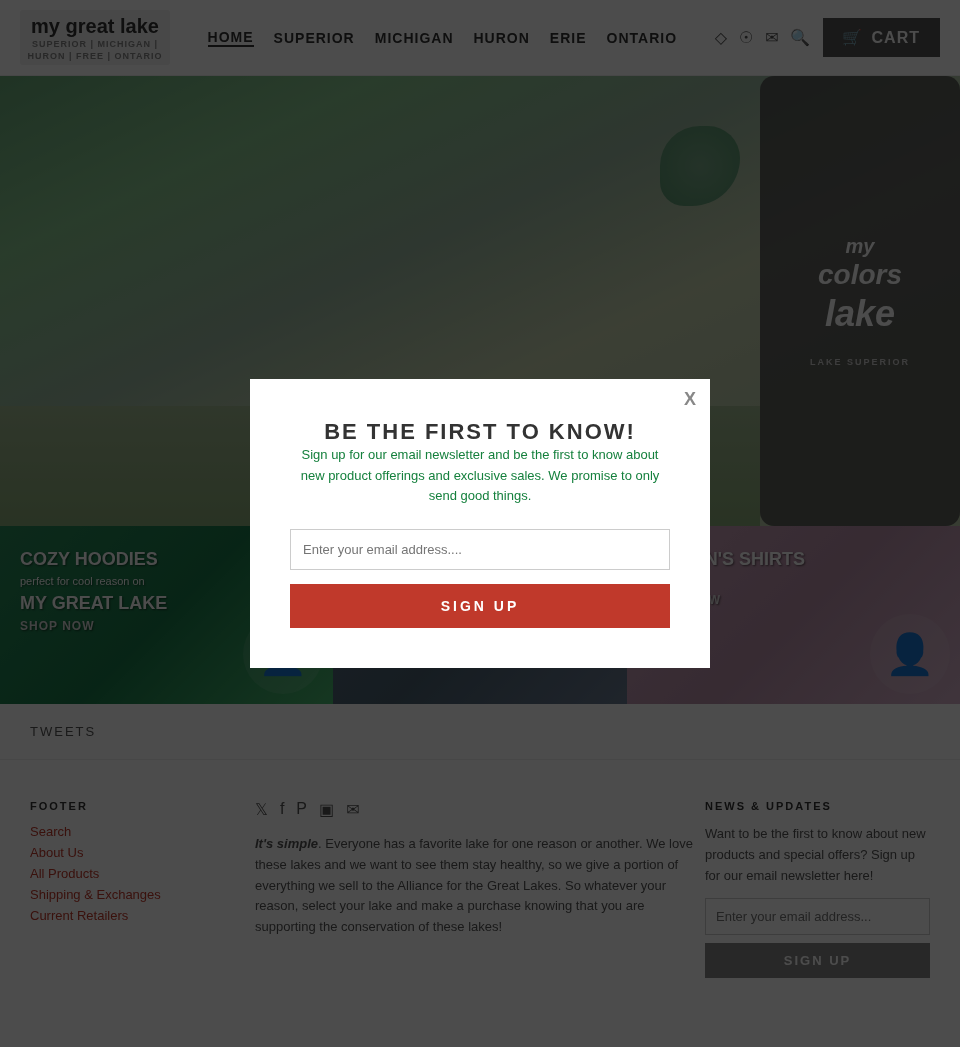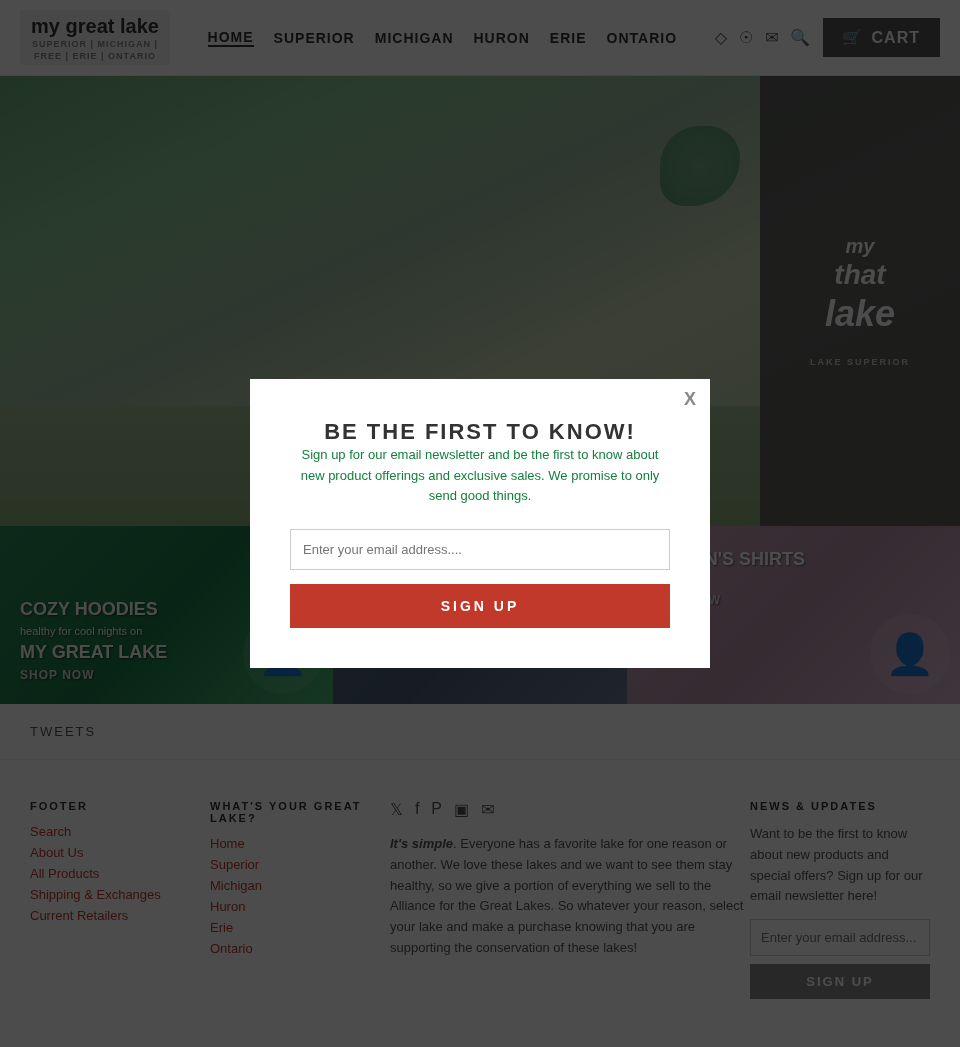--- a/index.html
+++ b/index.html
@@ -276,7 +276,7 @@
     <div class="logo-img-placeholder">
       <div>
         <div class="logo-title" style="font-size:20px; font-weight:bold; color:#333;">my great lake</div>
-        <div class="logo-sub">SUPERIOR | MICHIGAN | FREE | ERIE | ONTARIO</div>
+        <div class="logo-sub">SUPERIOR | MICHIGAN | HURON | FREE | ONTARIO</div>
       </div>
     </div>
   </div>

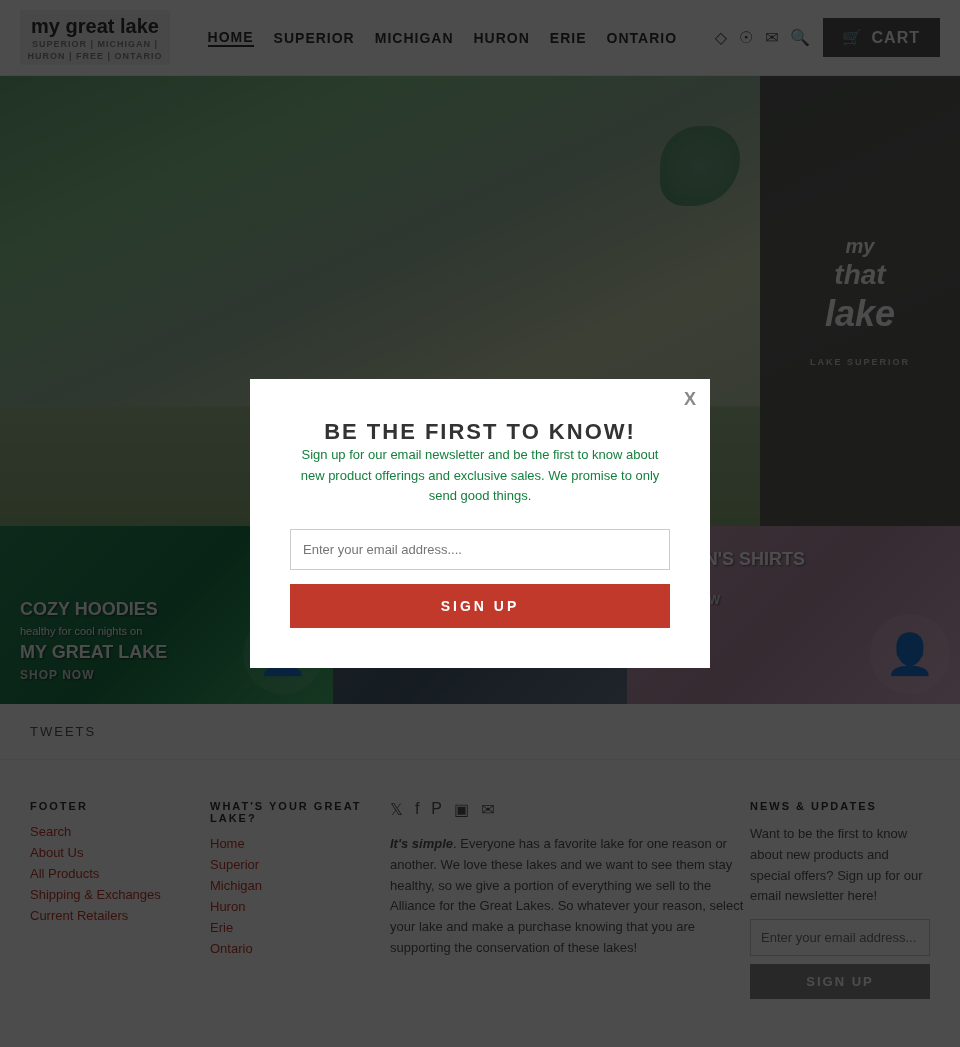--- a/index.html
+++ b/index.html
@@ -92,6 +92,7 @@
       text-align: center;
       padding: 20px;
       font-style: italic;
+      border-radius: 14px;
     }
 
     

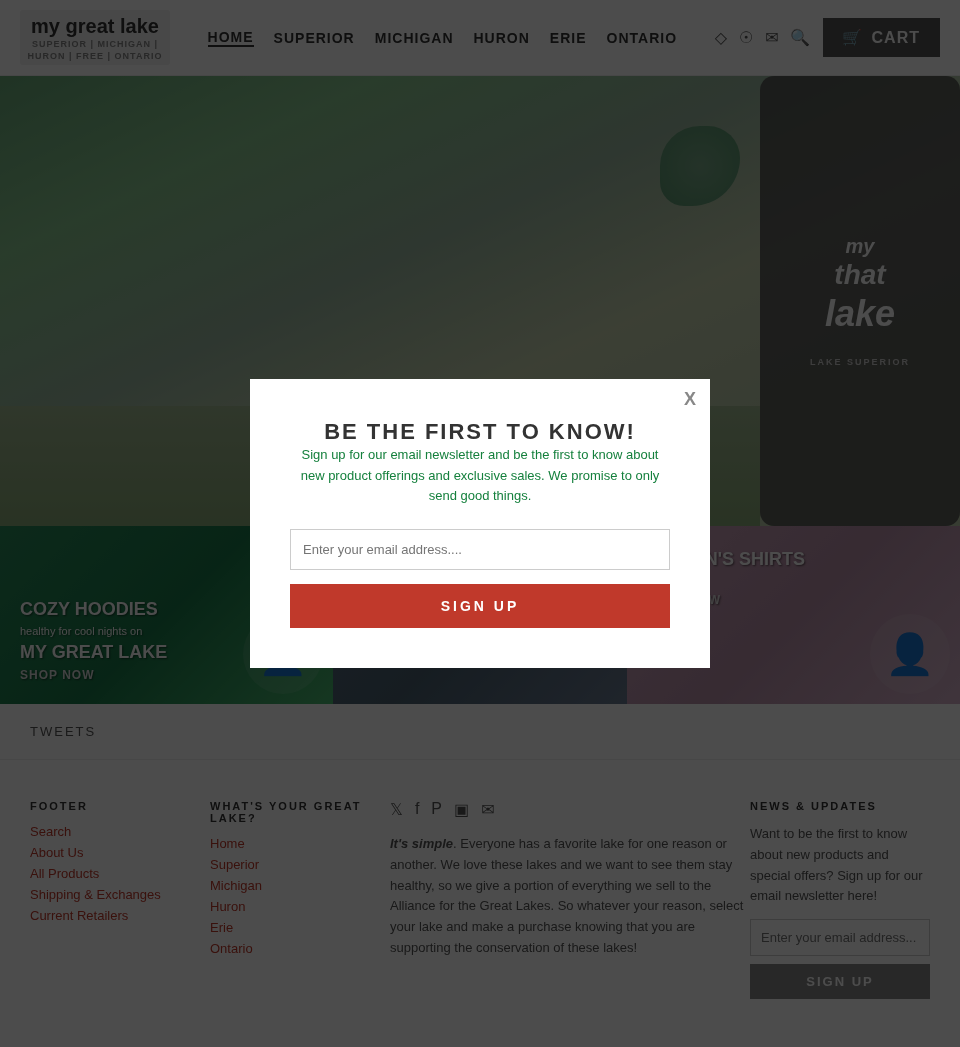--- a/index.html
+++ b/index.html
@@ -313,7 +313,7 @@
     <div class="hero-right-badge">
       <div style="font-size:14px; font-style:italic; line-height:1.2; text-align:center;">
         <span style="font-size:20px; display:block;">my</span>
-        <span style="font-size:28px; font-weight:bold; display:block;">that</span>
+        <span style="font-size:28px; font-weight:bold; display:block;">colors</span>
         <span style="font-size:36px; font-weight:bold; display:block; font-style:italic;">lake</span>
         <div style="font-size:9px; letter-spacing:2px; font-style:normal; margin-top:22px; color:#ccc;">LAKE SUPERIOR</div>
       </div>

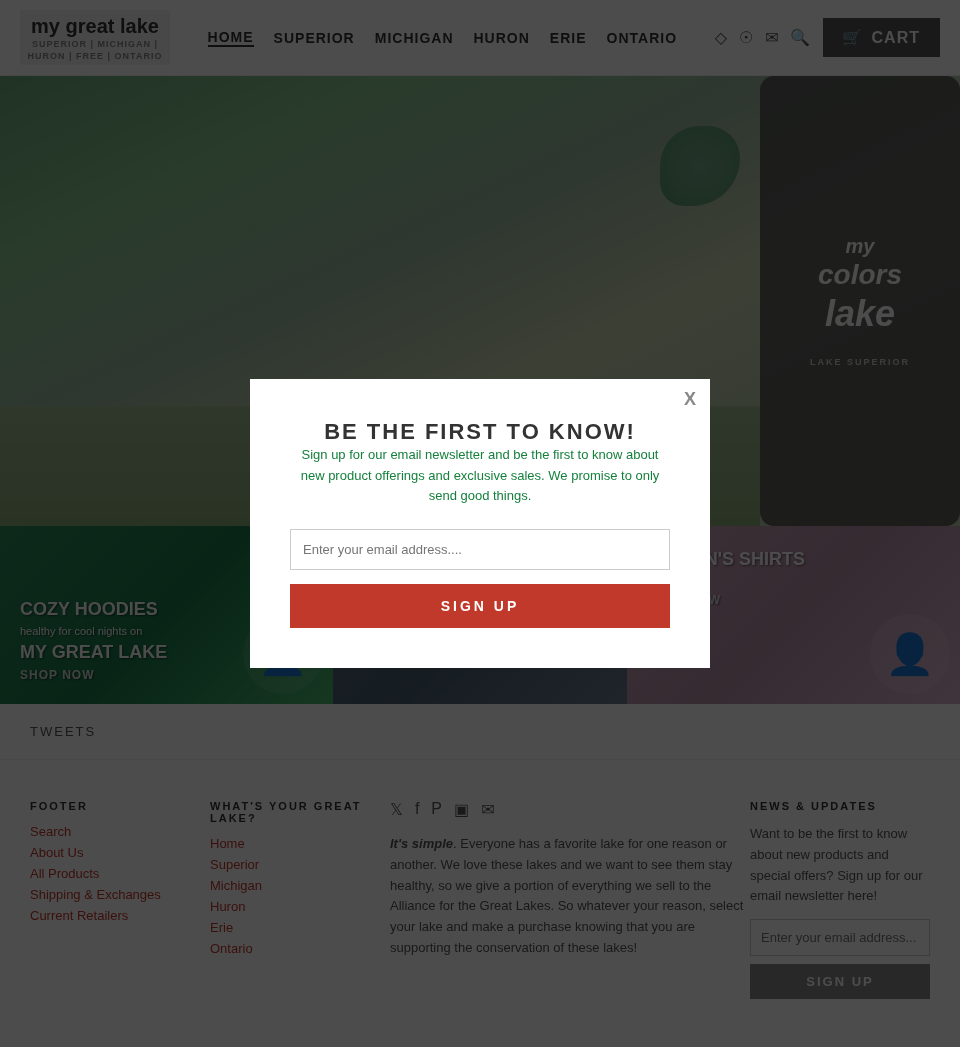--- a/index.html
+++ b/index.html
@@ -110,7 +110,7 @@
     .promo-hoodie {
       background: linear-gradient(135deg, #2a8a5a 0%, #1a7a4a 50%, #4ab870 100%);
       display: flex;
-      align-items: flex-end;
+      align-items: flex-start;
       justify-content: flex-start;
       padding: 20px;
     }

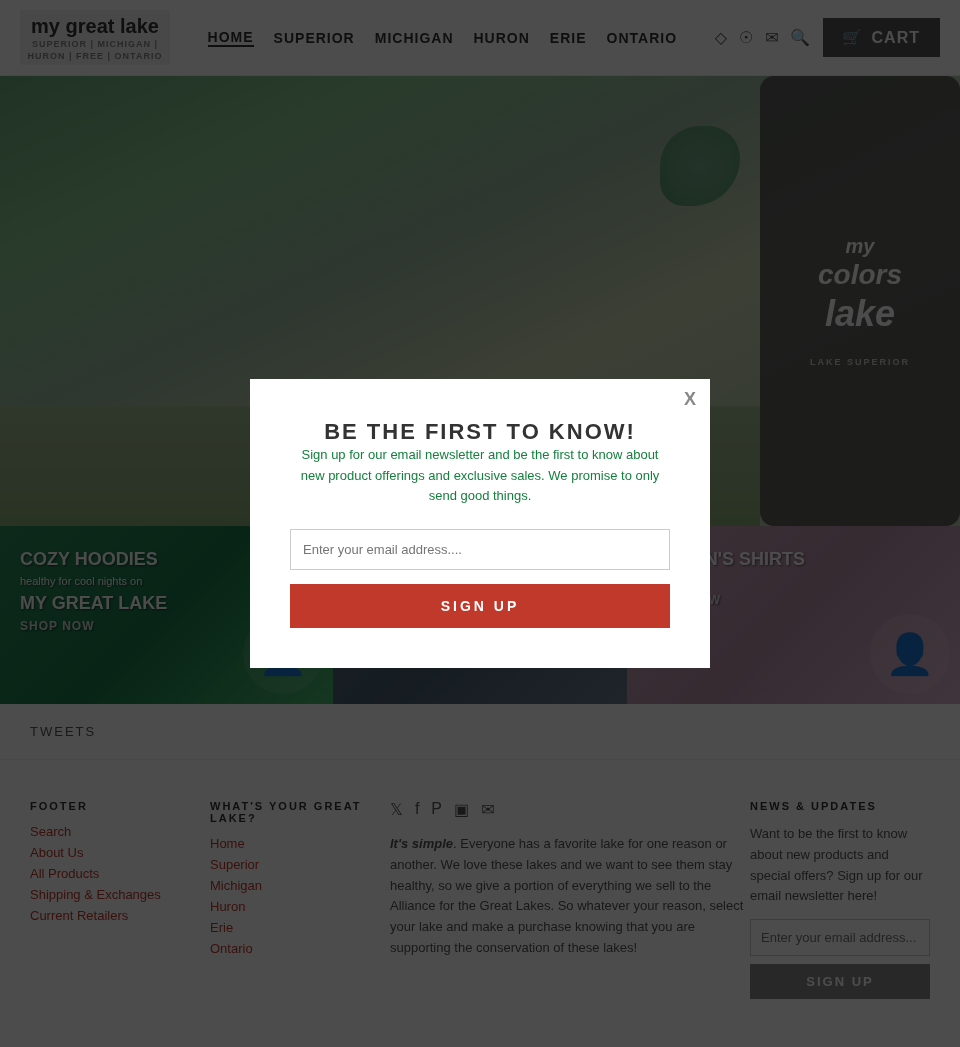--- a/index.html
+++ b/index.html
@@ -325,7 +325,7 @@
   <div class="promo-item promo-hoodie">
     <div class="promo-text">
       <div class="big">COZY HOODIES</div>
-      <div style="font-size:11px; font-weight:normal; text-transform:none;">healthy for cool nights on</div>
+      <div style="font-size:11px; font-weight:normal; text-transform:none;">perfect for cool reason on</div>
       <div class="big">MY GREAT LAKE</div>
       <div class="shop">shop now</div>
     </div>

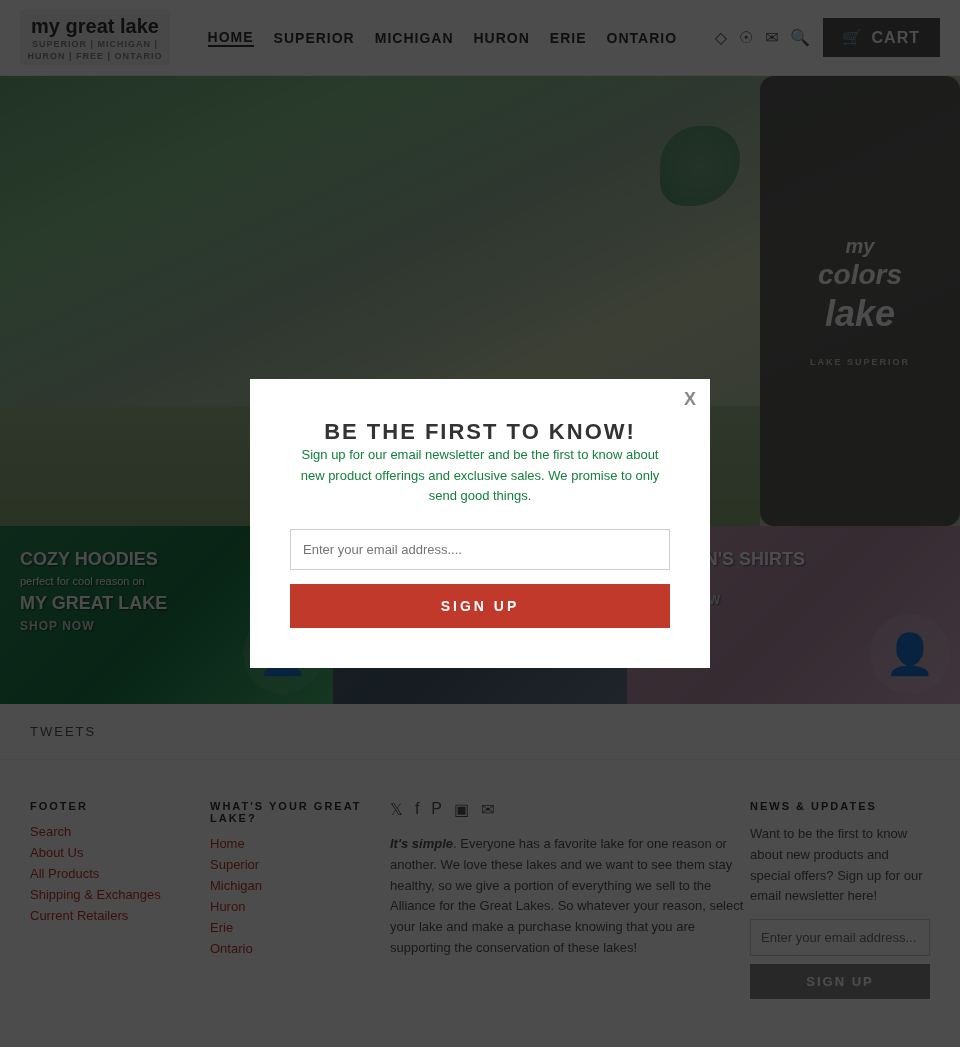--- a/index.html
+++ b/index.html
@@ -370,17 +370,6 @@
         </div>
     </div>
 
-    <div class="footer-col">
-      <div class="footer-heading">WHAT'S YOUR GREAT LAKE?</div>
-      <div id="footer-links-2">
-          <a href="#" class="footer-link">Home</a>
-          <a href="#" class="footer-link">Superior</a>
-          <a href="#" class="footer-link">Michigan</a>
-          <a href="#" class="footer-link">Huron</a>
-          <a href="#" class="footer-link">Erie</a>
-          <a href="#" class="footer-link">Ontario</a>
-        </div>
-    </div>
 
     <div class="footer-col footer-col-wide">
       <div class="footer-social">

